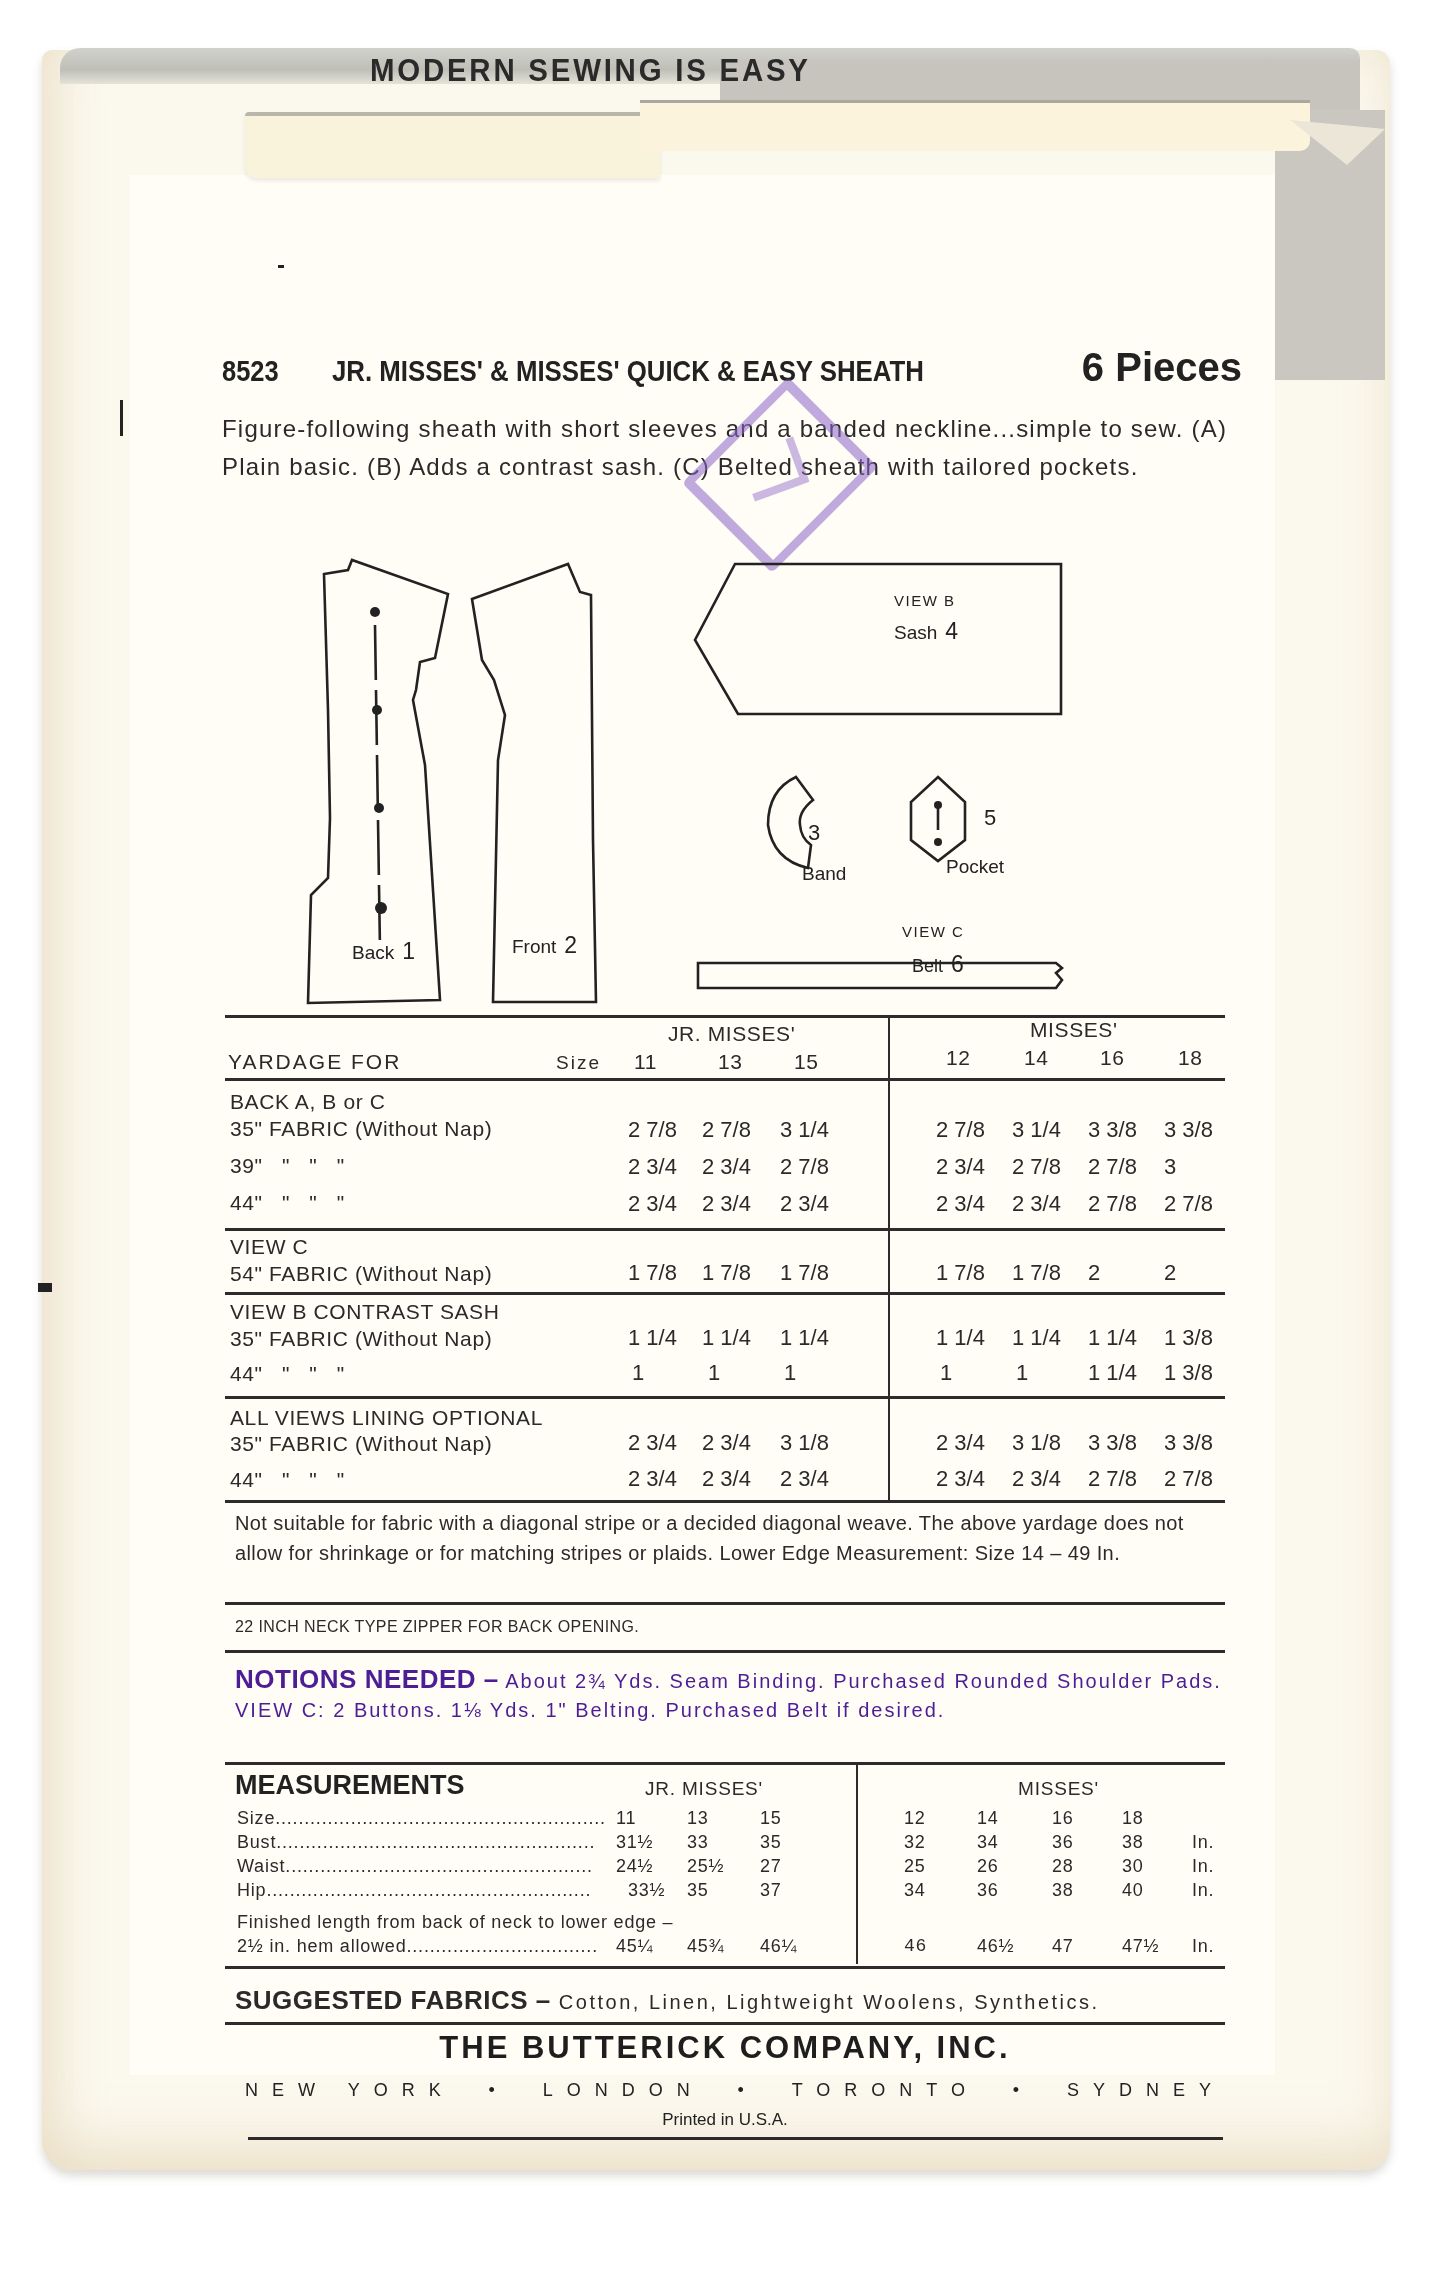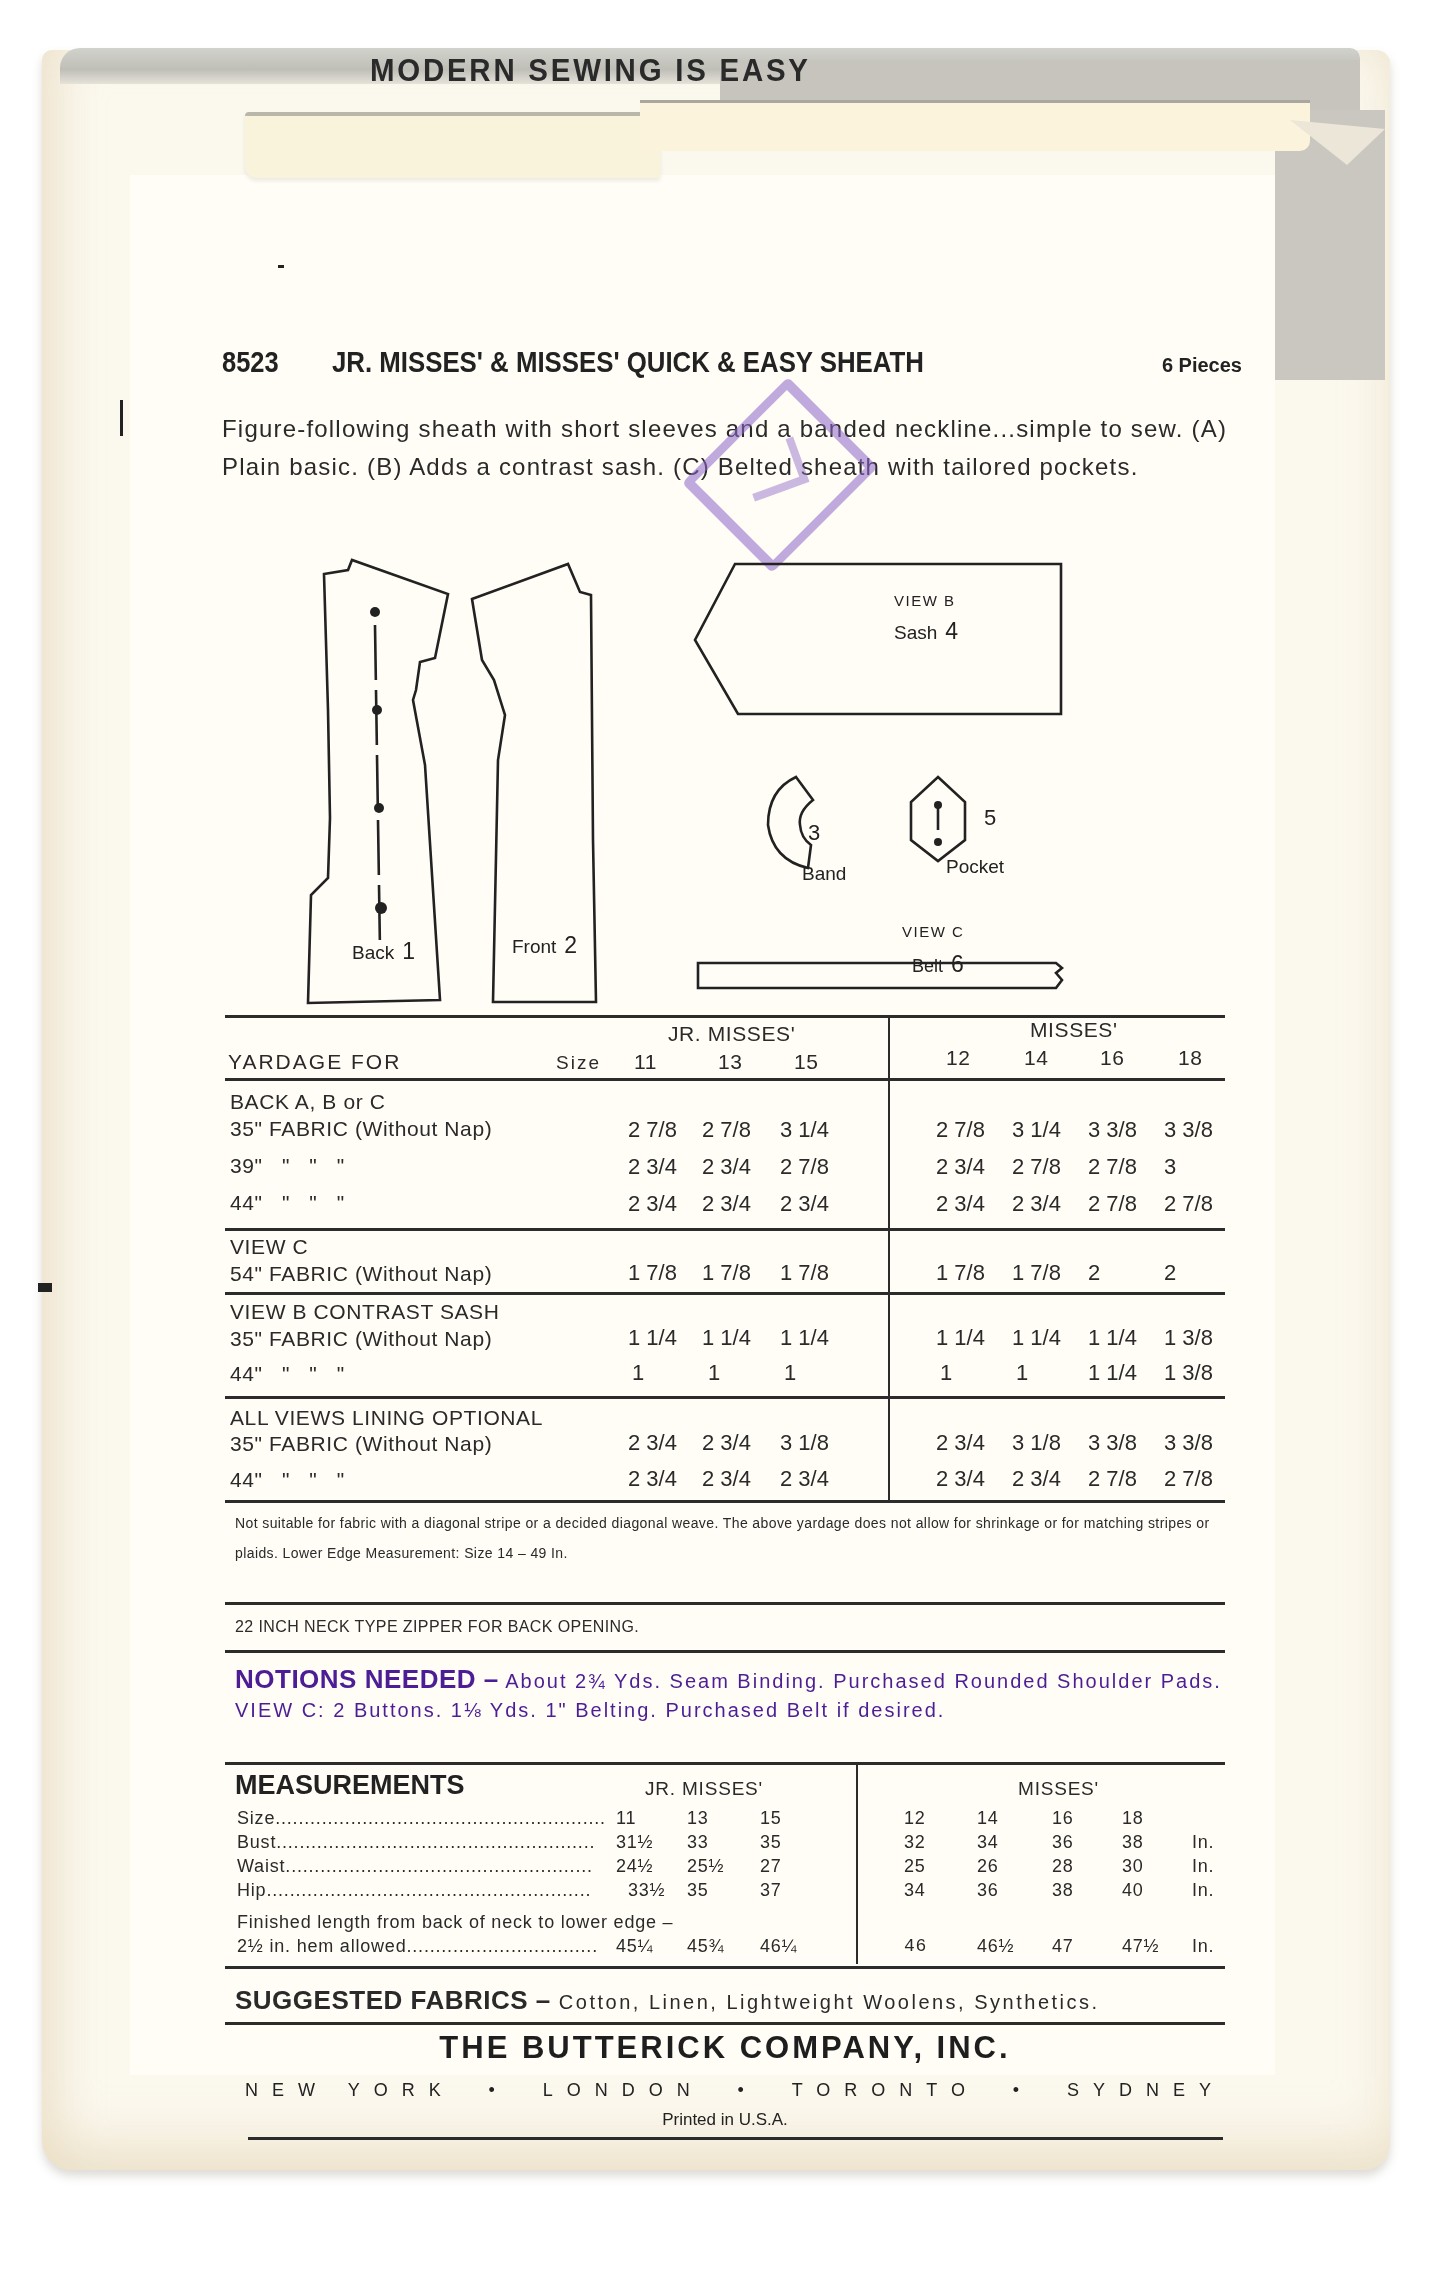--- a/index.html
+++ b/index.html
@@ -57,7 +57,7 @@
   }
   .title-row .num { width:110px; transform:scaleX(0.85); transform-origin:left; }
   .title-row .name { flex:1; transform:scaleX(0.86); transform-origin:left; white-space:nowrap; }
-  .title-row .pieces { font-size:20px; }
+  .title-row .pieces { font-size:40px; }
   .desc {
     position:absolute; left:222px; top:410px; width:1010px;
     font-size:24px; line-height:38px; letter-spacing:1.2px; color:#2a2a2a;

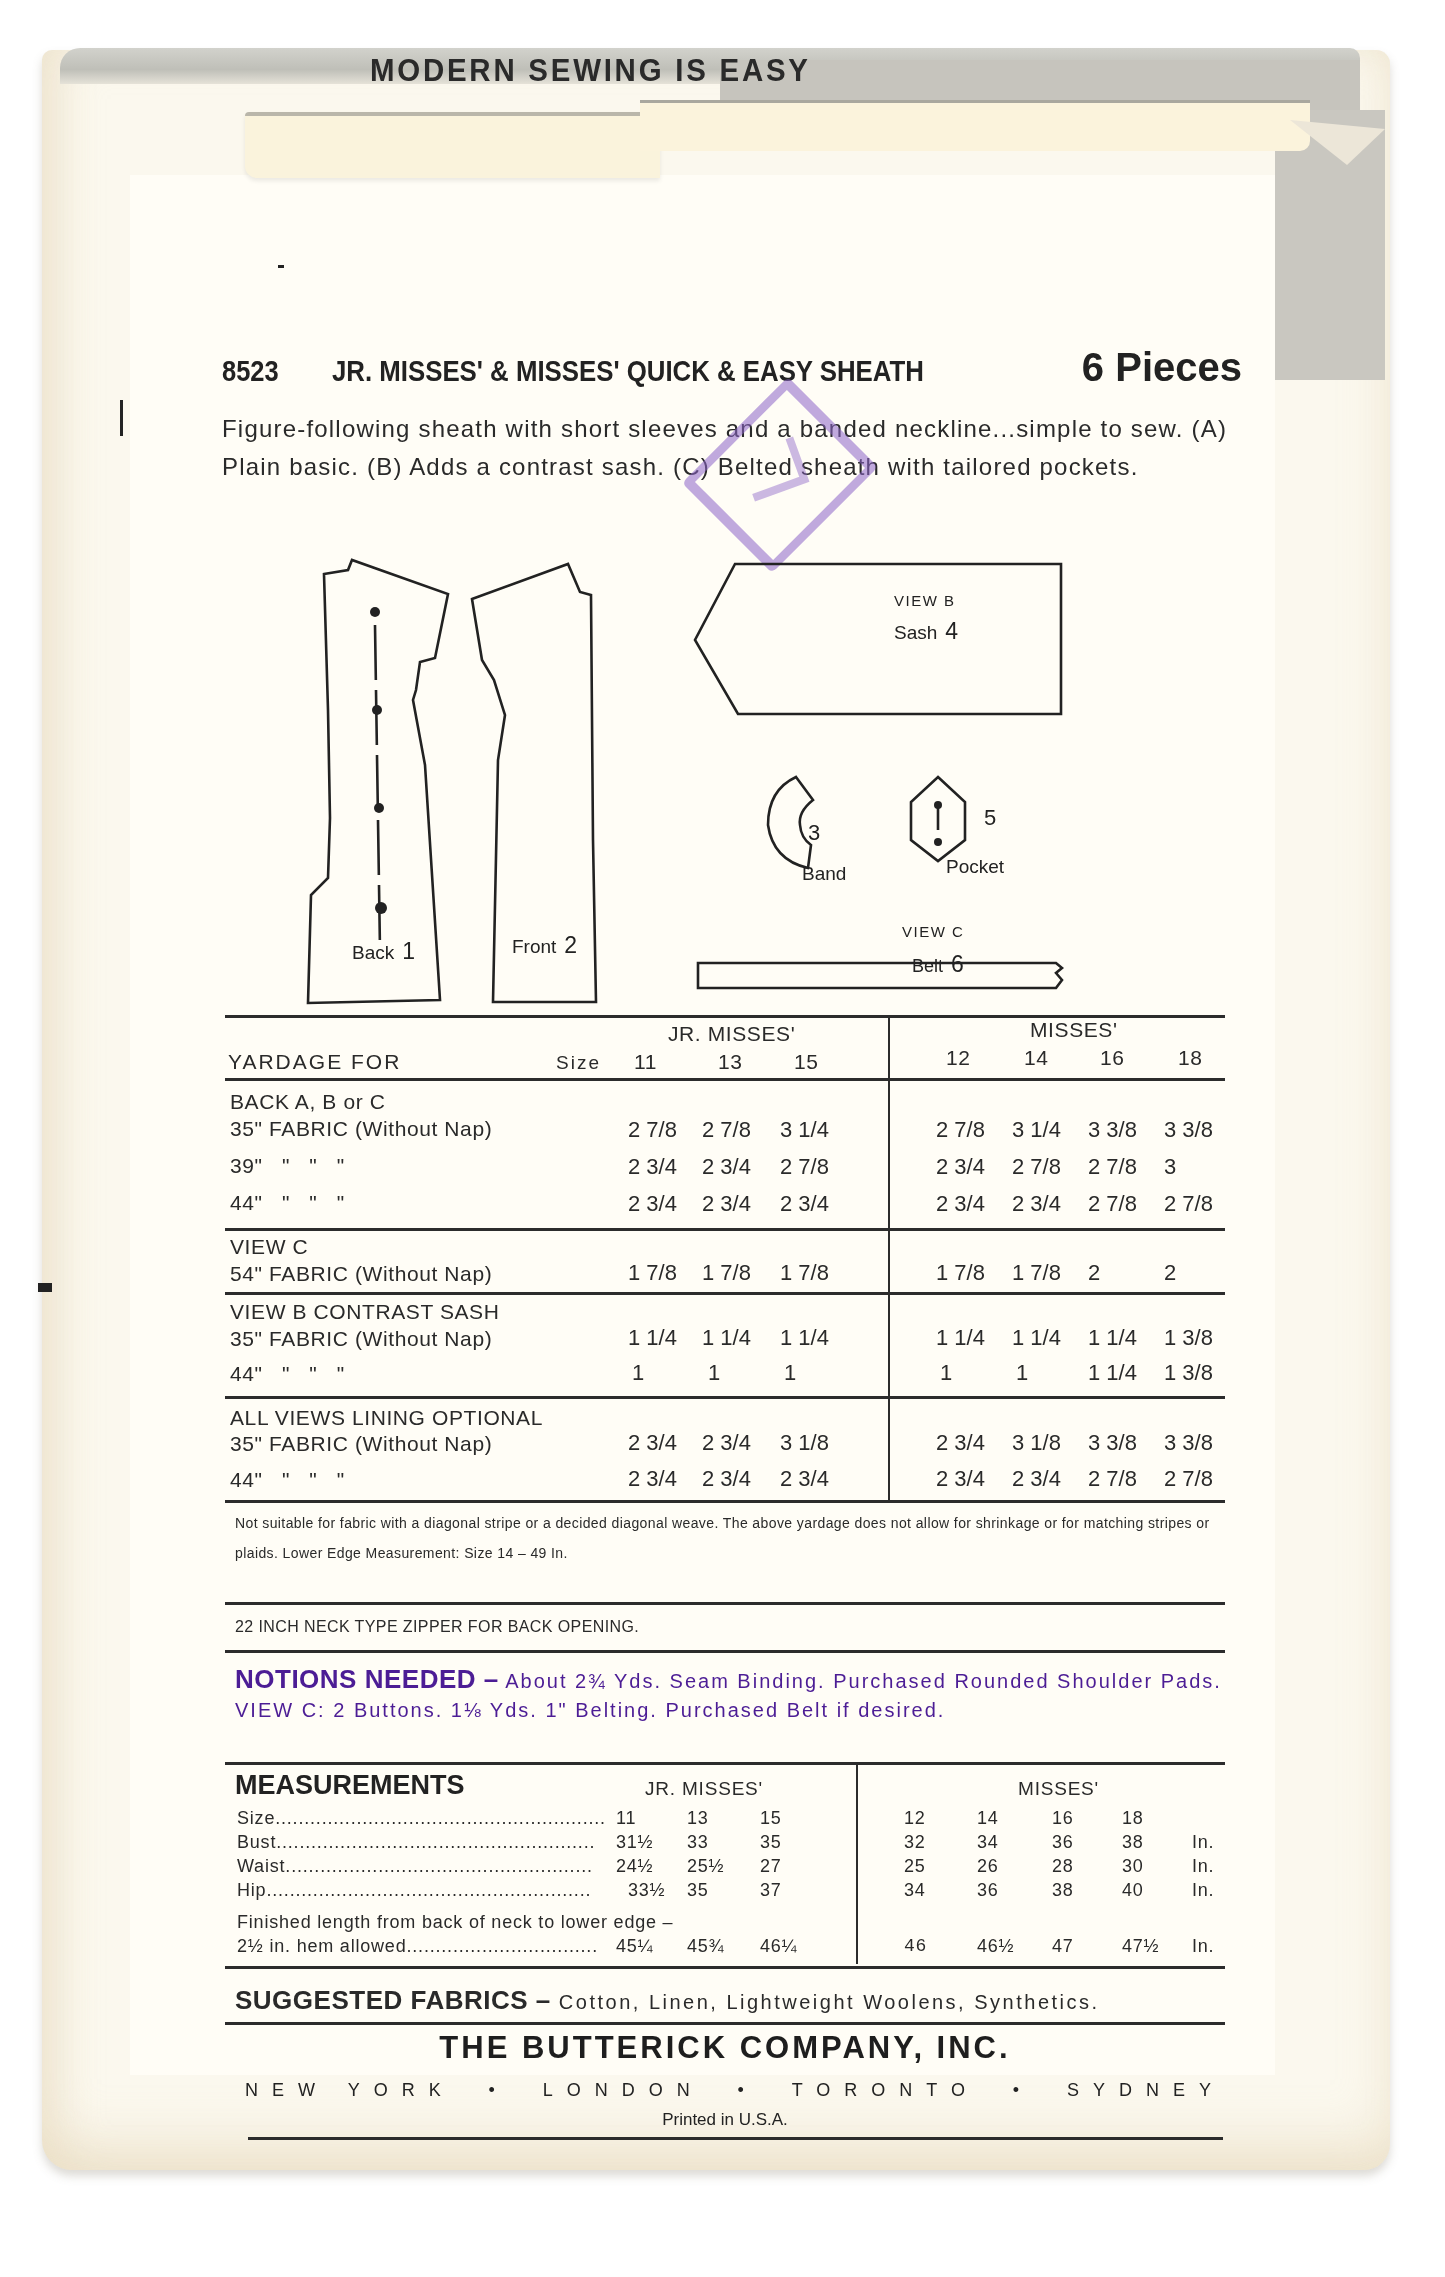--- a/index.html
+++ b/index.html
@@ -83,7 +83,7 @@
   .t { position:absolute; font-size:21px; color:#2a2a2a; white-space:nowrap; letter-spacing:0.6px; }
   .t-sm { font-size:19px; }
   .cell { position:absolute; font-size:22px; color:#2a2a2a; white-space:nowrap; }
-  .para { position:absolute; left:235px; width:985px; font-size:14px; line-height:30px; color:#2a2a2a; letter-spacing:0.4px; }
+  .para { position:absolute; left:235px; width:985px; font-size:20px; line-height:30px; color:#2a2a2a; letter-spacing:0.4px; }
   .notions { position:absolute; left:235px; top:1665px; width:990px; font-size:20px; line-height:29px; color:#4c1d95; letter-spacing:2px; }
   .notions .hd { font-size:26px; font-weight:bold; letter-spacing:0.5px; }
   .meas-hd { position:absolute; left:235px; top:1770px; font-size:27px; font-weight:bold; color:#222; }

